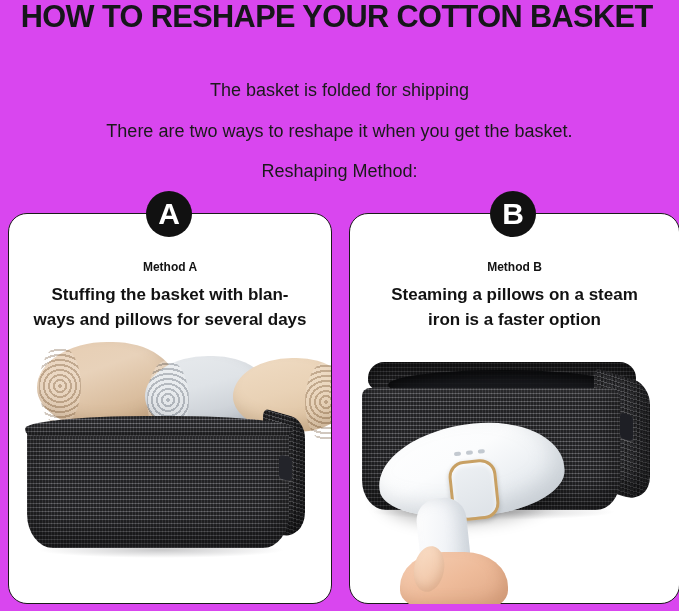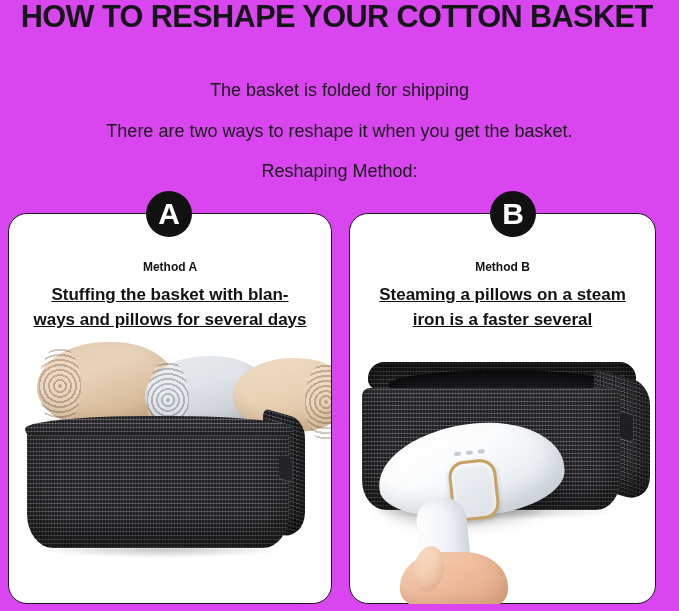--- a/index.html
+++ b/index.html
@@ -32,7 +32,7 @@
     background:#ffffff;box-sizing:border-box;
   }
   #panel-a{left:8px;width:324px;}
-  #panel-b{left:349px;width:307px;}
+  #panel-b{left:349px;width:331px;}
 
   .badge{
     position:absolute;top:191px;width:46px;height:46px;border-radius:50%;

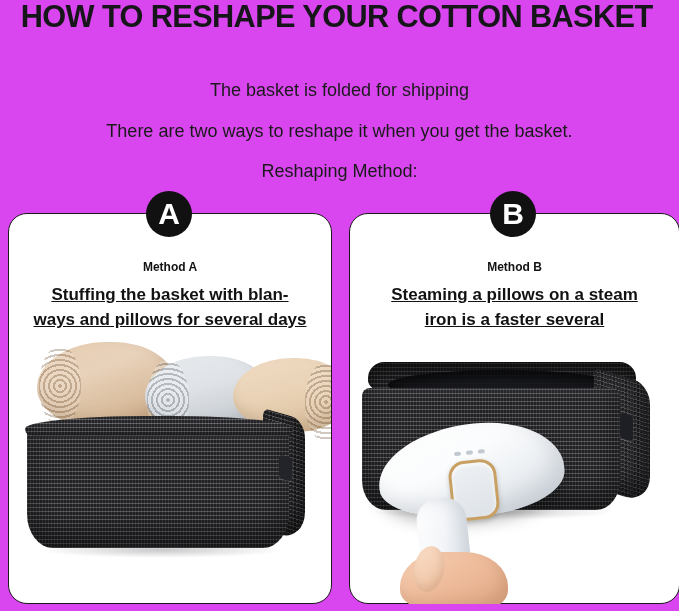--- a/index.html
+++ b/index.html
@@ -50,7 +50,7 @@
   .method-desc{
     top:68px;font-size:17px;line-height:25px;font-weight:bold;color:#121212;
   }
-  .method-desc div{white-space:nowrap;text-decoration:underline;}
+  .method-desc div{white-space:nowrap;}
 
   
   .stage{position:absolute;left:0;top:118px;width:100%;height:272px;overflow:hidden;}

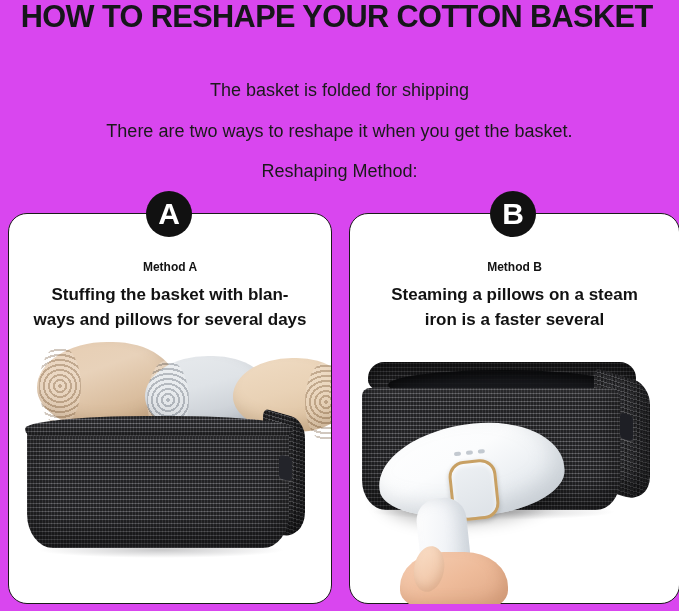--- a/index.html
+++ b/index.html
@@ -259,7 +259,7 @@
 
     <div class="ptext method-desc">
       <div>Steaming a pillows on a steam</div>
-      <div>iron is a faster several</div>
+      <div>iron is a faster option</div>
     </div>
 
     <div class="stage">

